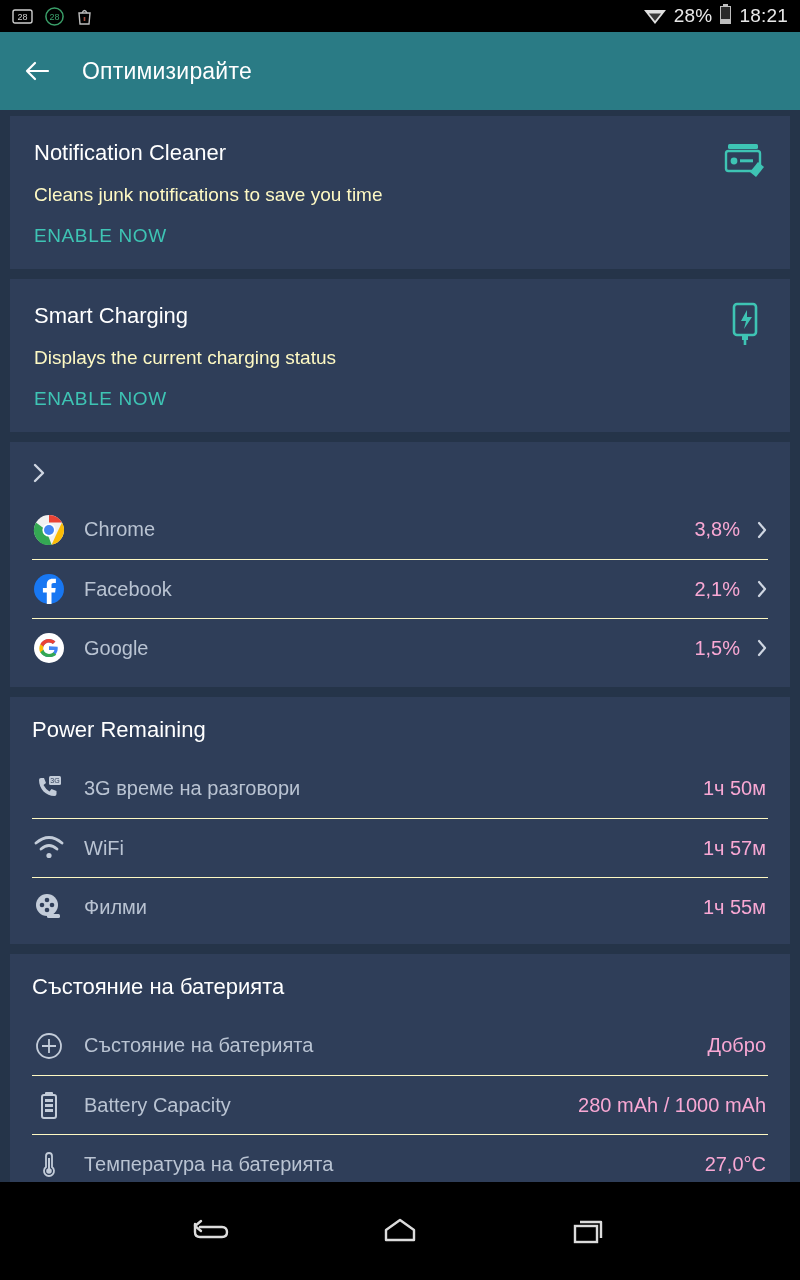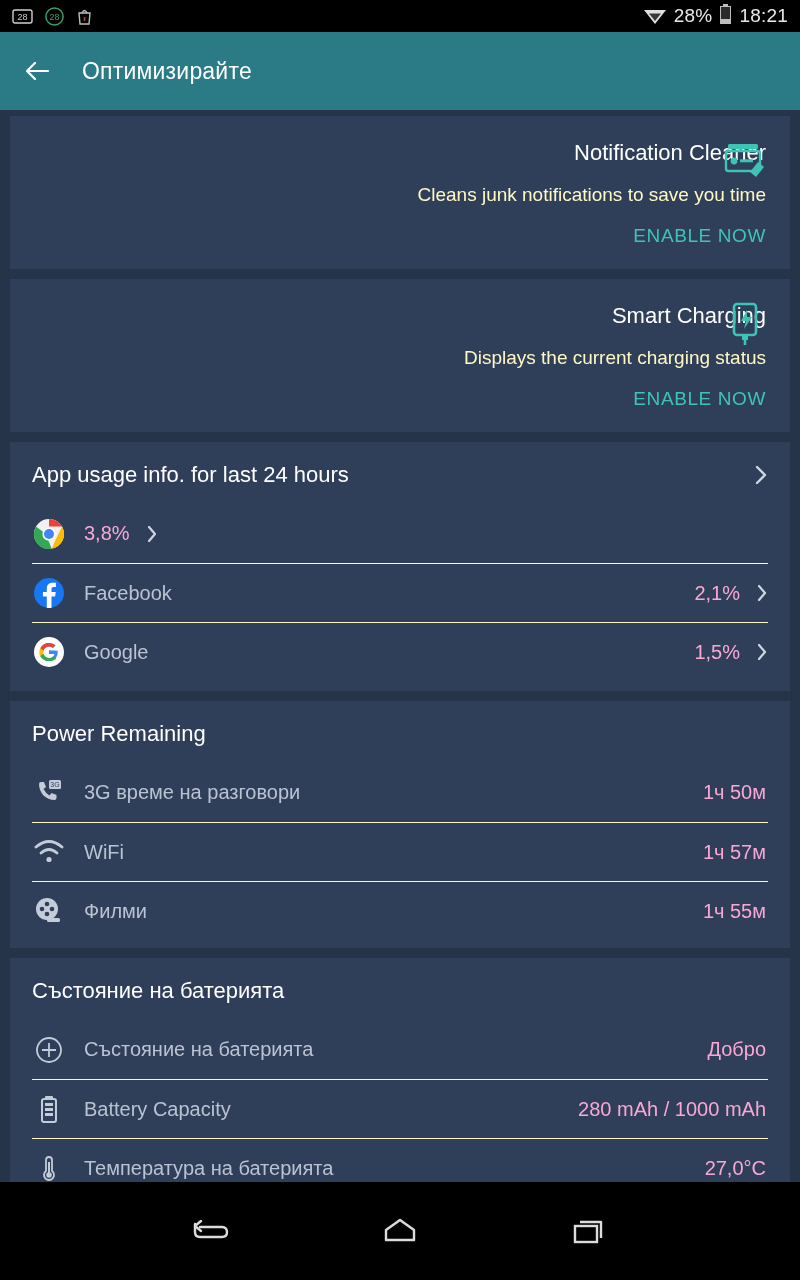--- a/index.html
+++ b/index.html
@@ -38,7 +38,7 @@
   .card.first { margin-top: 6px; }
 
   
-  .promo { padding: 24px 24px 22px 24px; position: relative; text-align: right; }
+  .promo { padding: 24px 24px 22px 24px; position: relative; }
   .promo-title { color: #ffffff; font-size: 22px; font-weight: 400; margin-bottom: 18px; }
   .promo-desc { color: #fef9c3; font-size: 19px; margin-bottom: 19px; }
   .promo-action { color: #3ec4b4; font-size: 19px; letter-spacing: .6px; cursor: pointer; display: inline-block; }

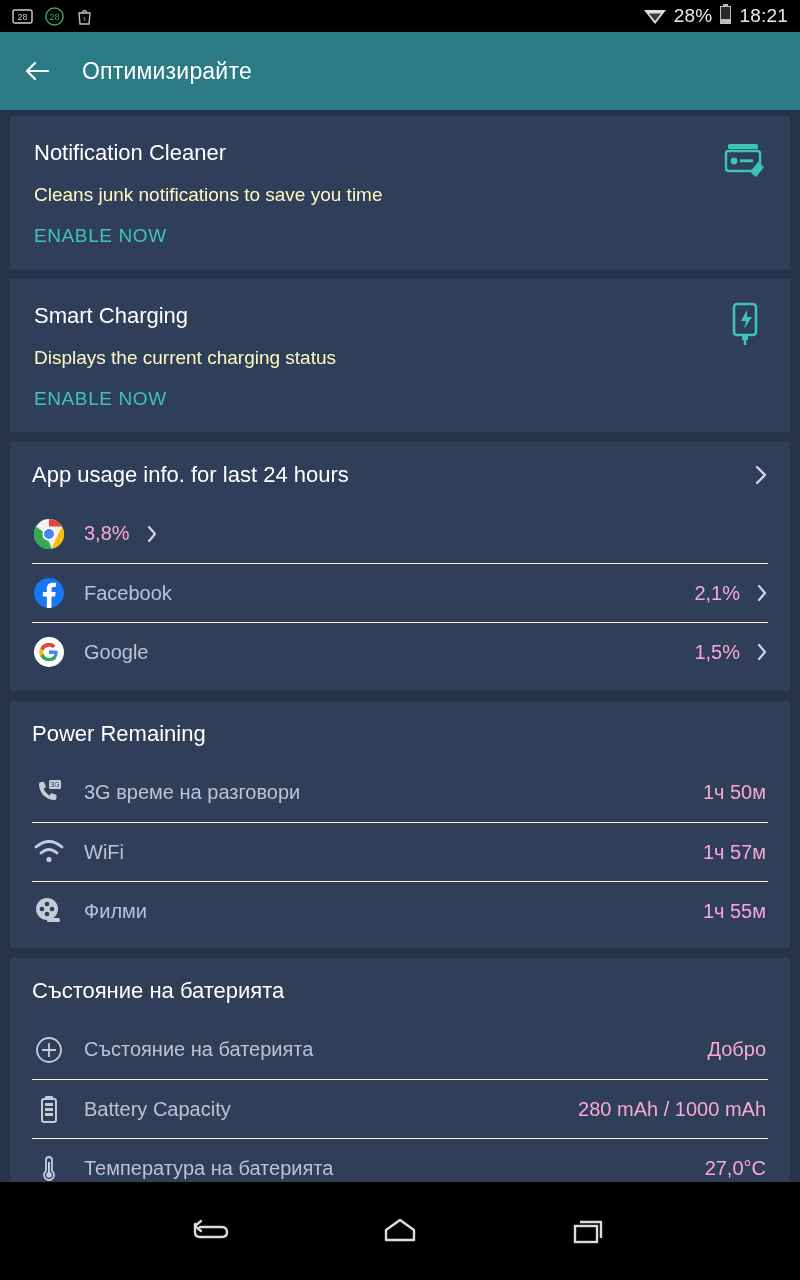--- a/index.html
+++ b/index.html
@@ -166,7 +166,6 @@
 
     <div class="card">
       <div class="section-head">
-        <span class="section-title">App usage info. for last 24 hours</span>
         <span class="chev">
           <svg width="14" height="22" viewBox="0 0 14 22">
               <path d="M3 3 L11 11 L3 19" fill="none" stroke="#cfd6e2" stroke-width="2.4" stroke-linecap="round" stroke-linejoin="round"></path>

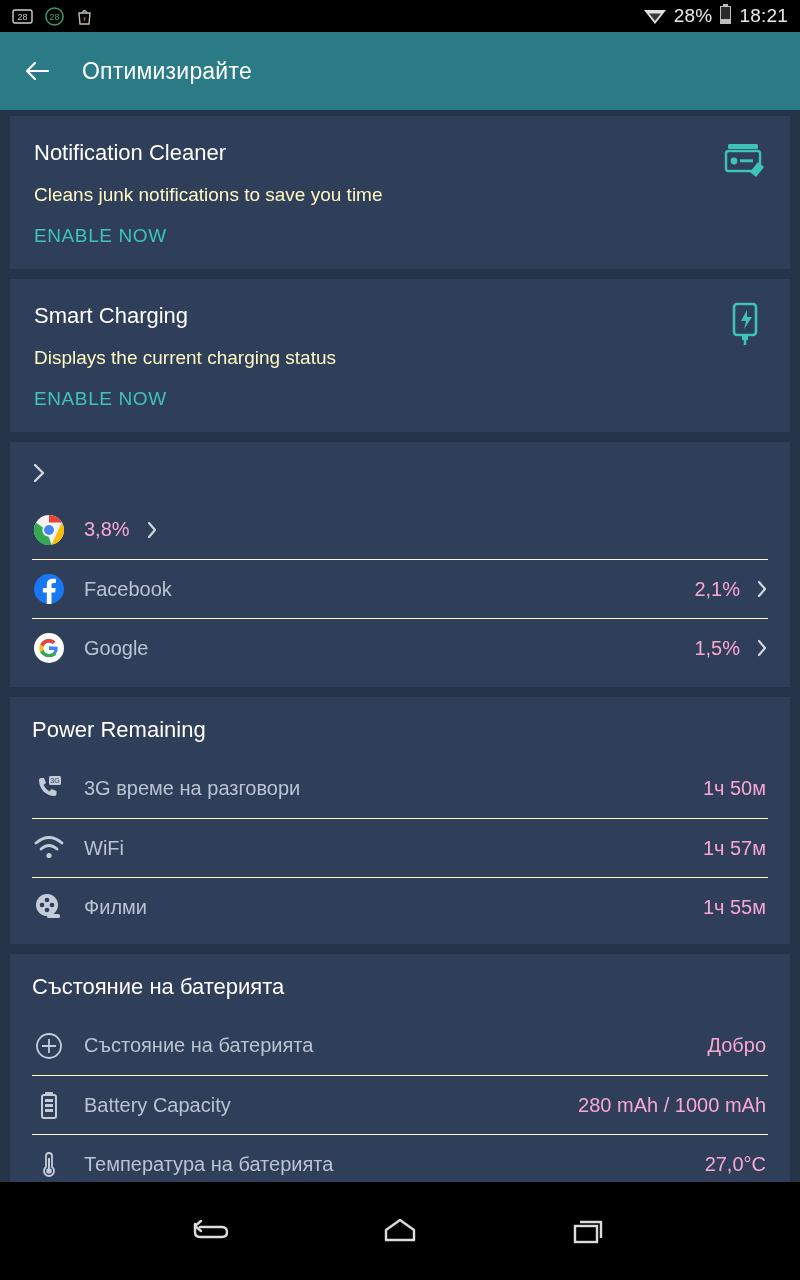--- a/index.html
+++ b/index.html
@@ -185,6 +185,7 @@
               <circle cx="16" cy="16" r="5" fill="#4285f4"></circle>
             </svg>
           </span>
+          <span class="row-label">Chrome</span>
           <span class="row-value">3,8%</span>
           <span class="row-chev">
             <svg width="12" height="20" viewBox="0 0 12 20">

